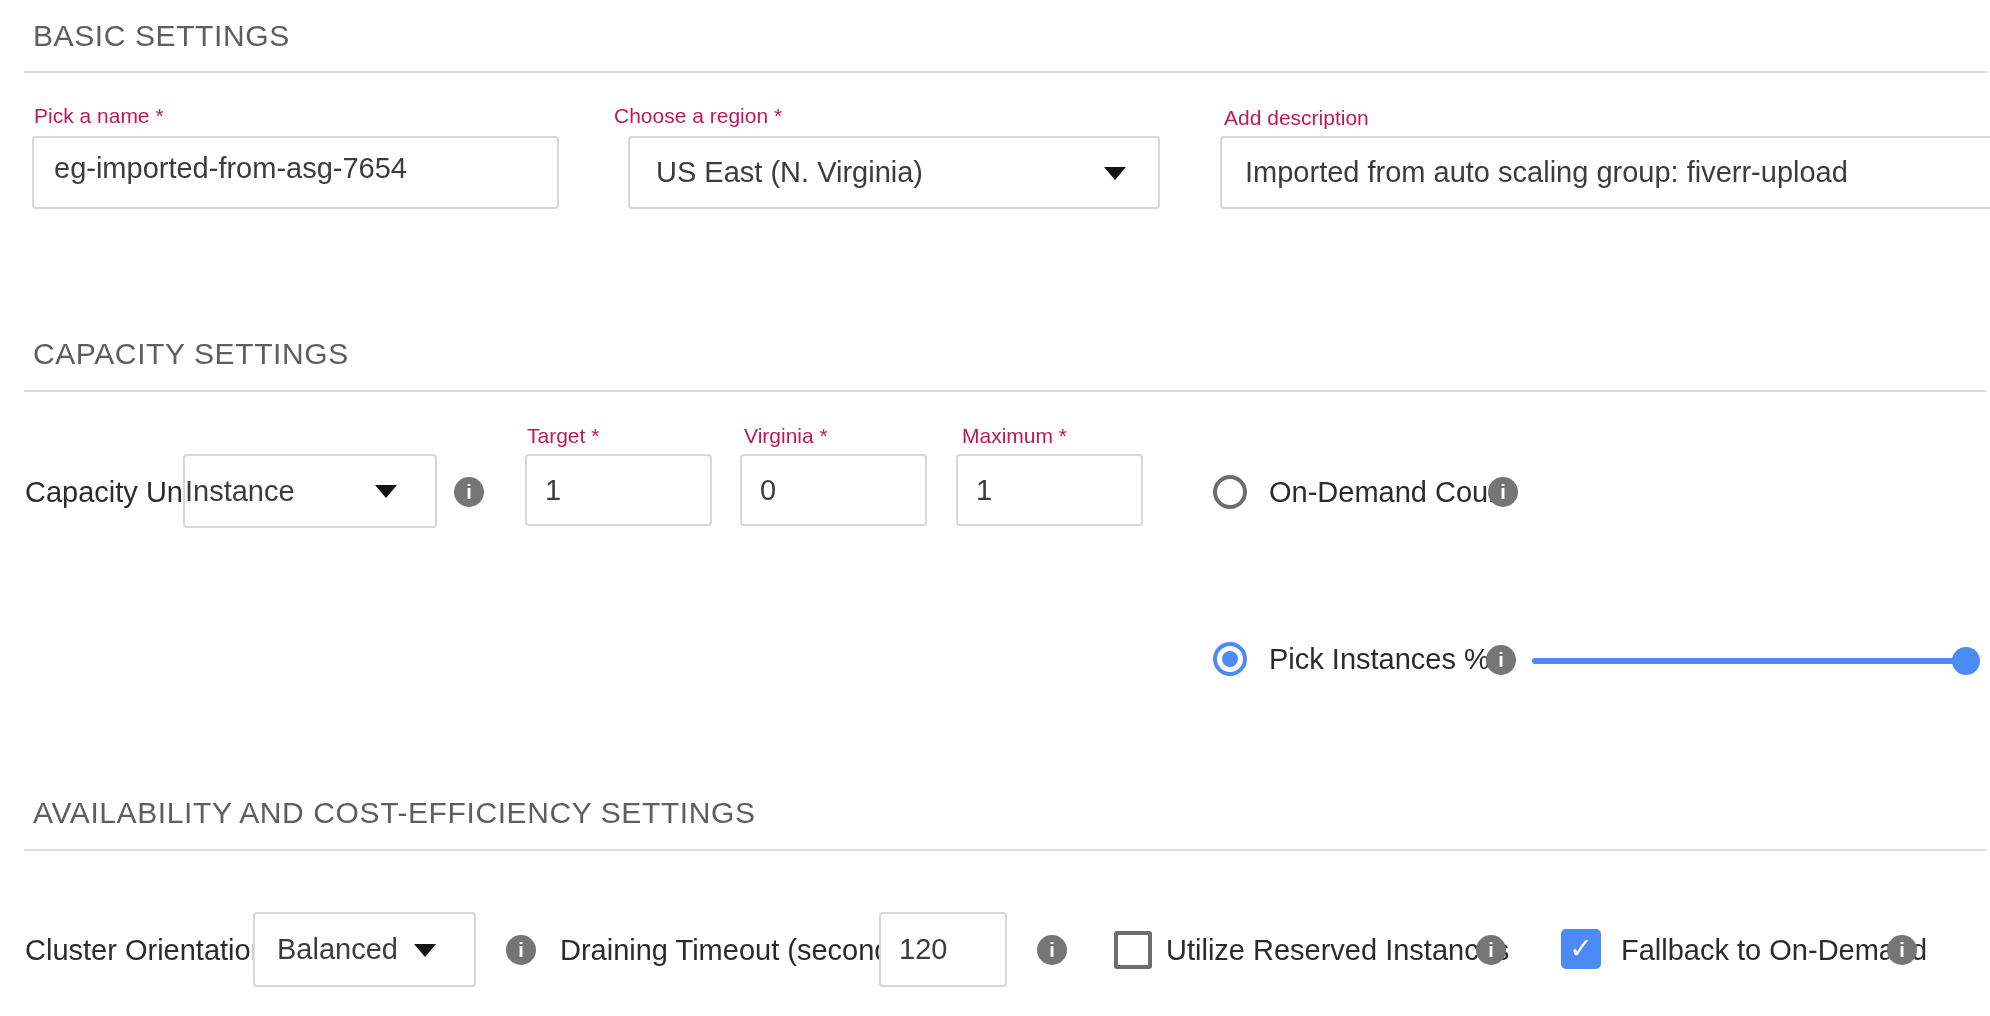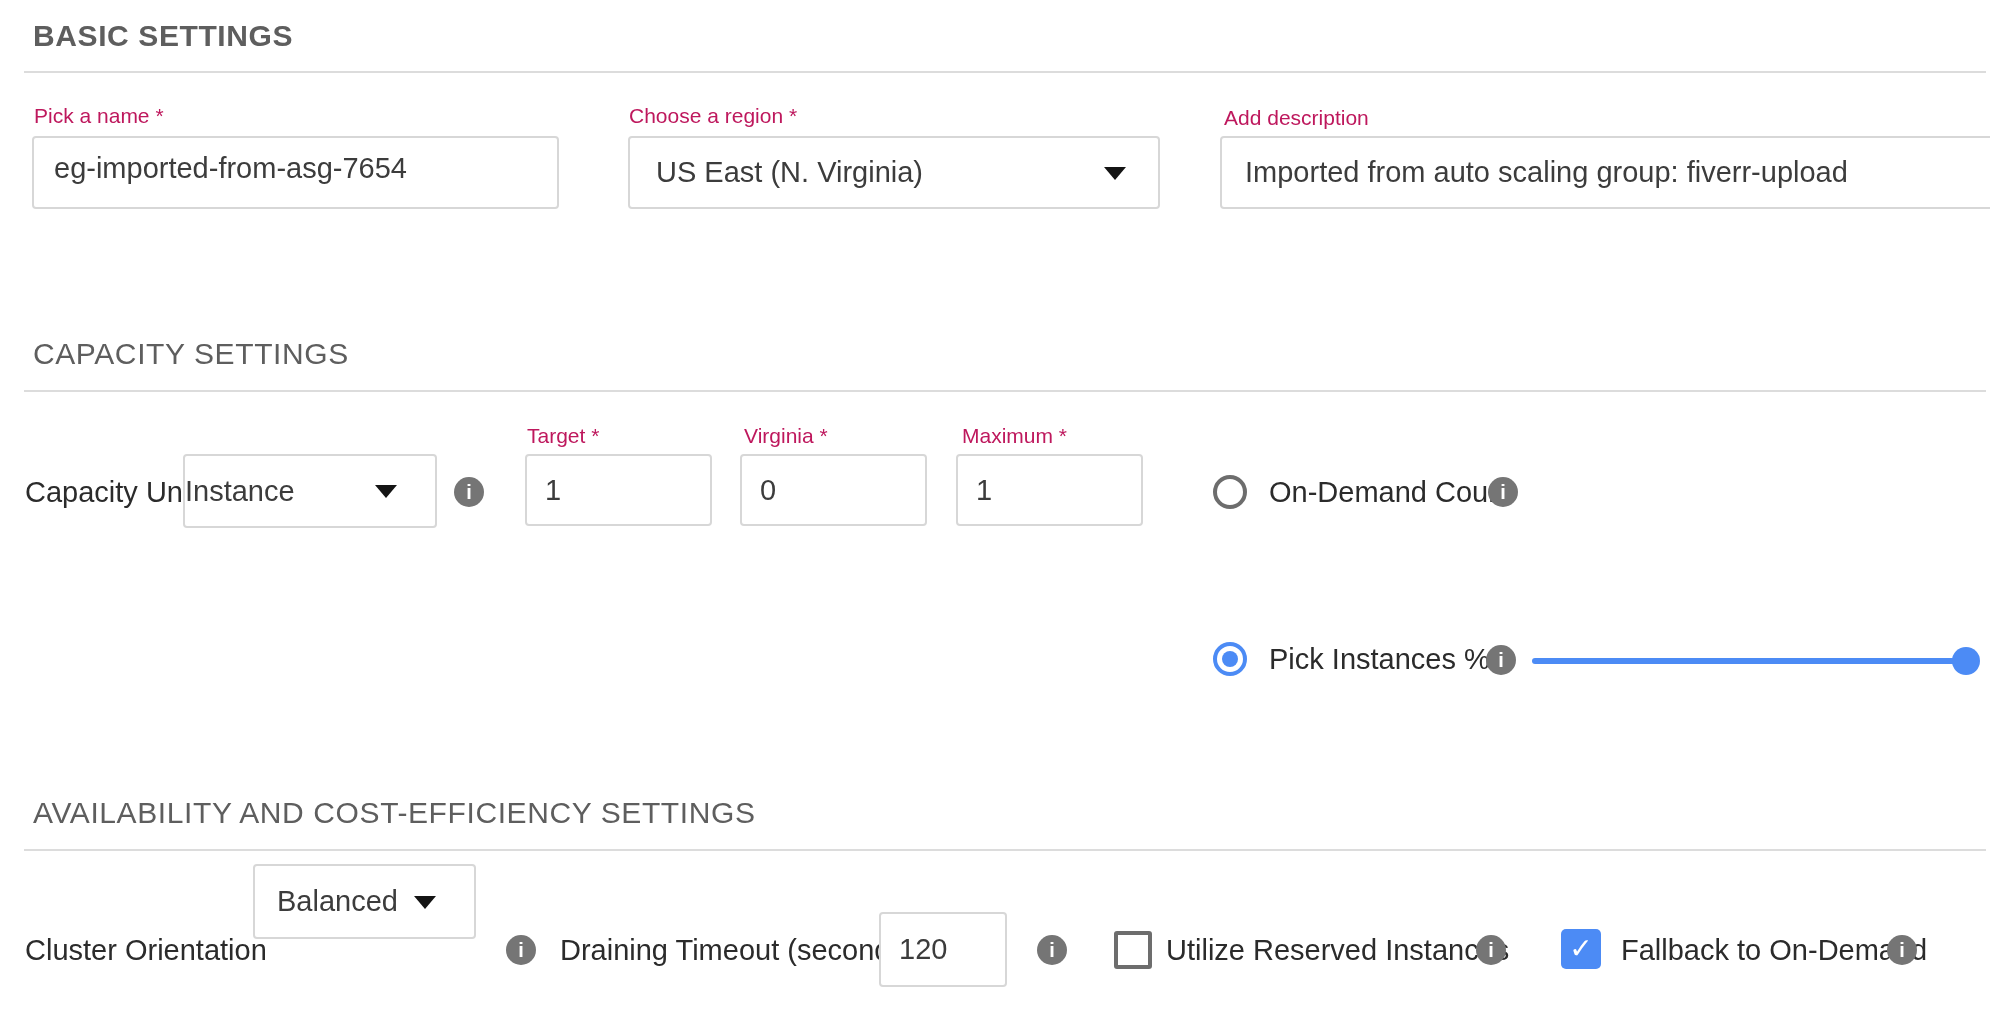--- a/index.html
+++ b/index.html
@@ -63,7 +63,7 @@
 
 <div class="canvas">
 
-  <div class="section-title" style="left:33px; top:18px;font-weight:bold;">BASIC SETTINGS</div>
+  <div class="section-title" style="left:33px; top:18px;">BASIC SETTINGS</div>
   <div class="rule" style="top:71px;"></div>
 
   <div class="field-label" style="left:34px; top:103px;">Pick a name *</div>

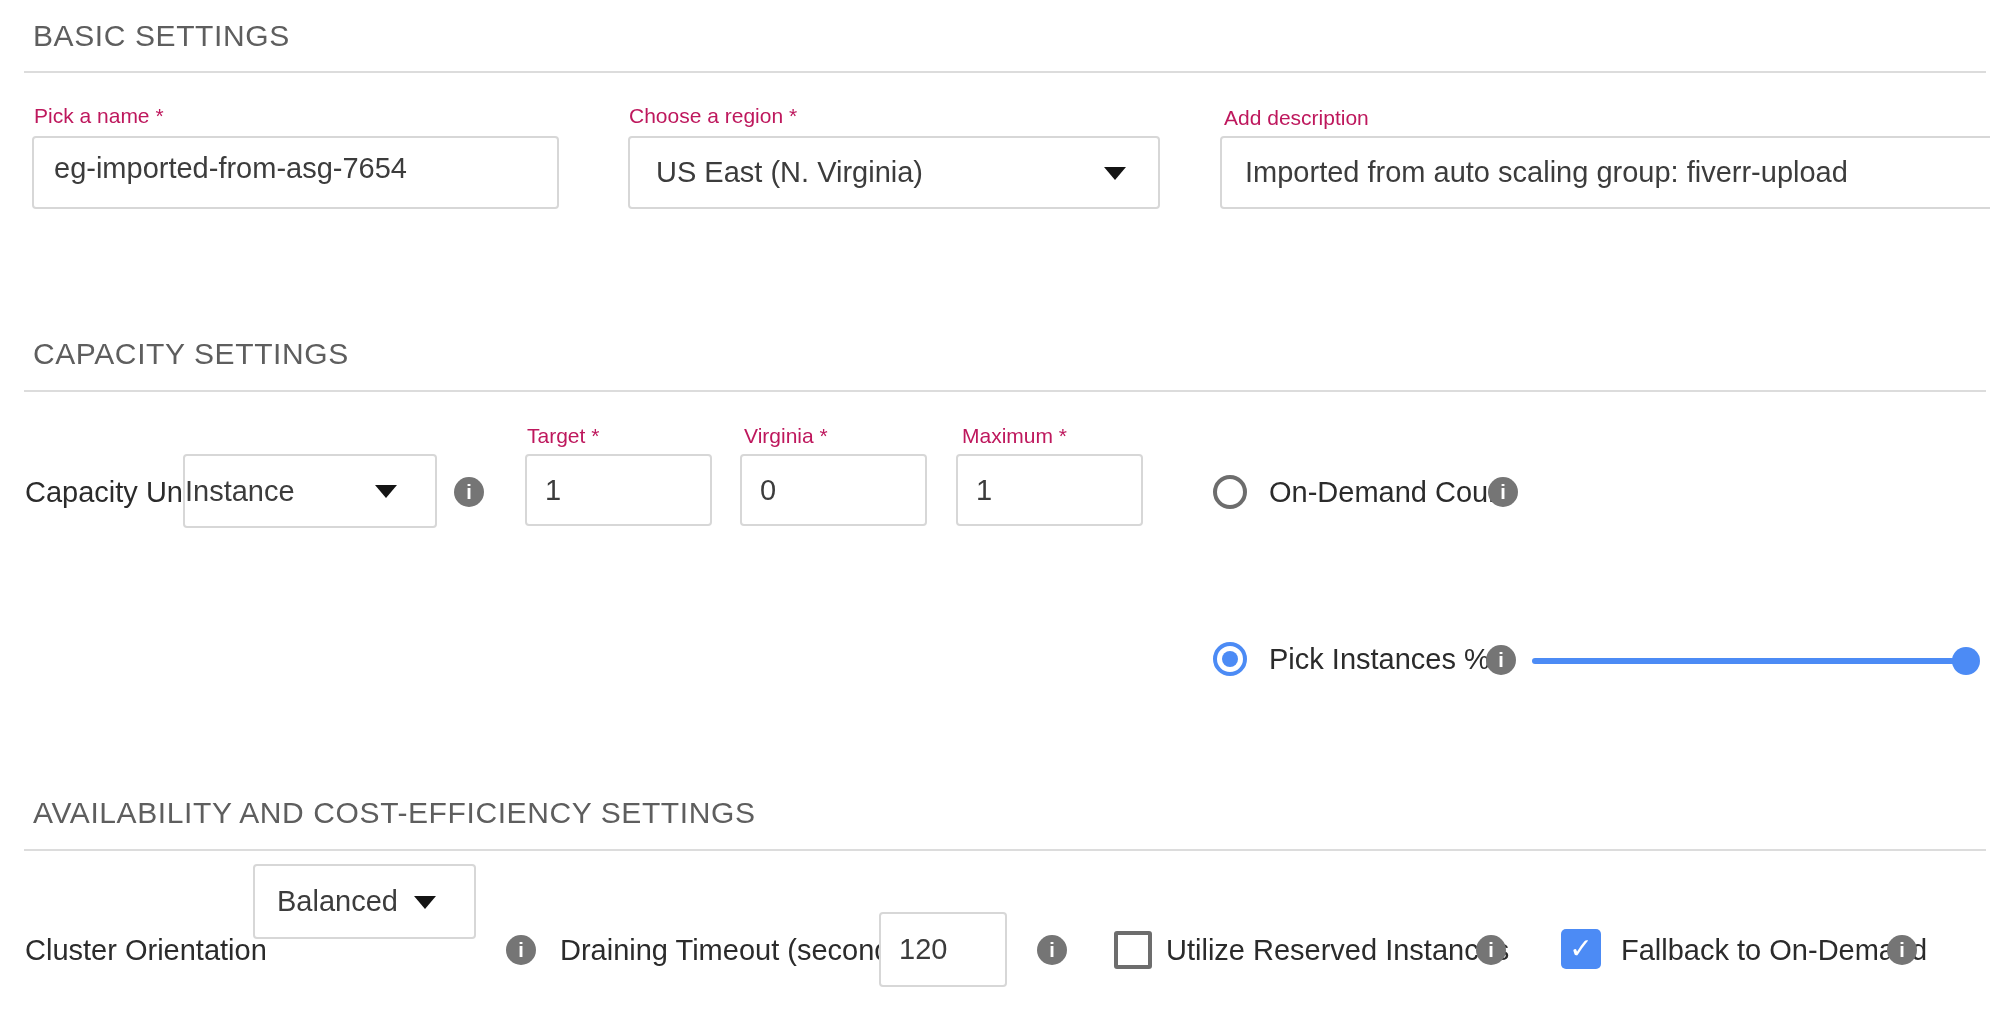--- a/index.html
+++ b/index.html
@@ -69,7 +69,7 @@
   <div class="field-label" style="left:34px; top:103px;">Pick a name *</div>
   <input class="text-input" style="left: 32px; top: 136px; width: 527px; height: 73px; padding: 0px 14px 8px 20px;" type="text" value="eg-imported-from-asg-7654">
 
-  <div class="field-label" style="left:629px; top:103px;">Choose a region *</div>
+  <div class="field-label" style="left:614px; top:103px;">Choose a region *</div>
   <div class="selectbox" style="left:628px; top:136px; width:532px; height:73px;">
     <span class="sel-text" style="padding-left:26px;">US East (N. Virginia)</span>
     <span class="caret" style="right:32px;"></span>

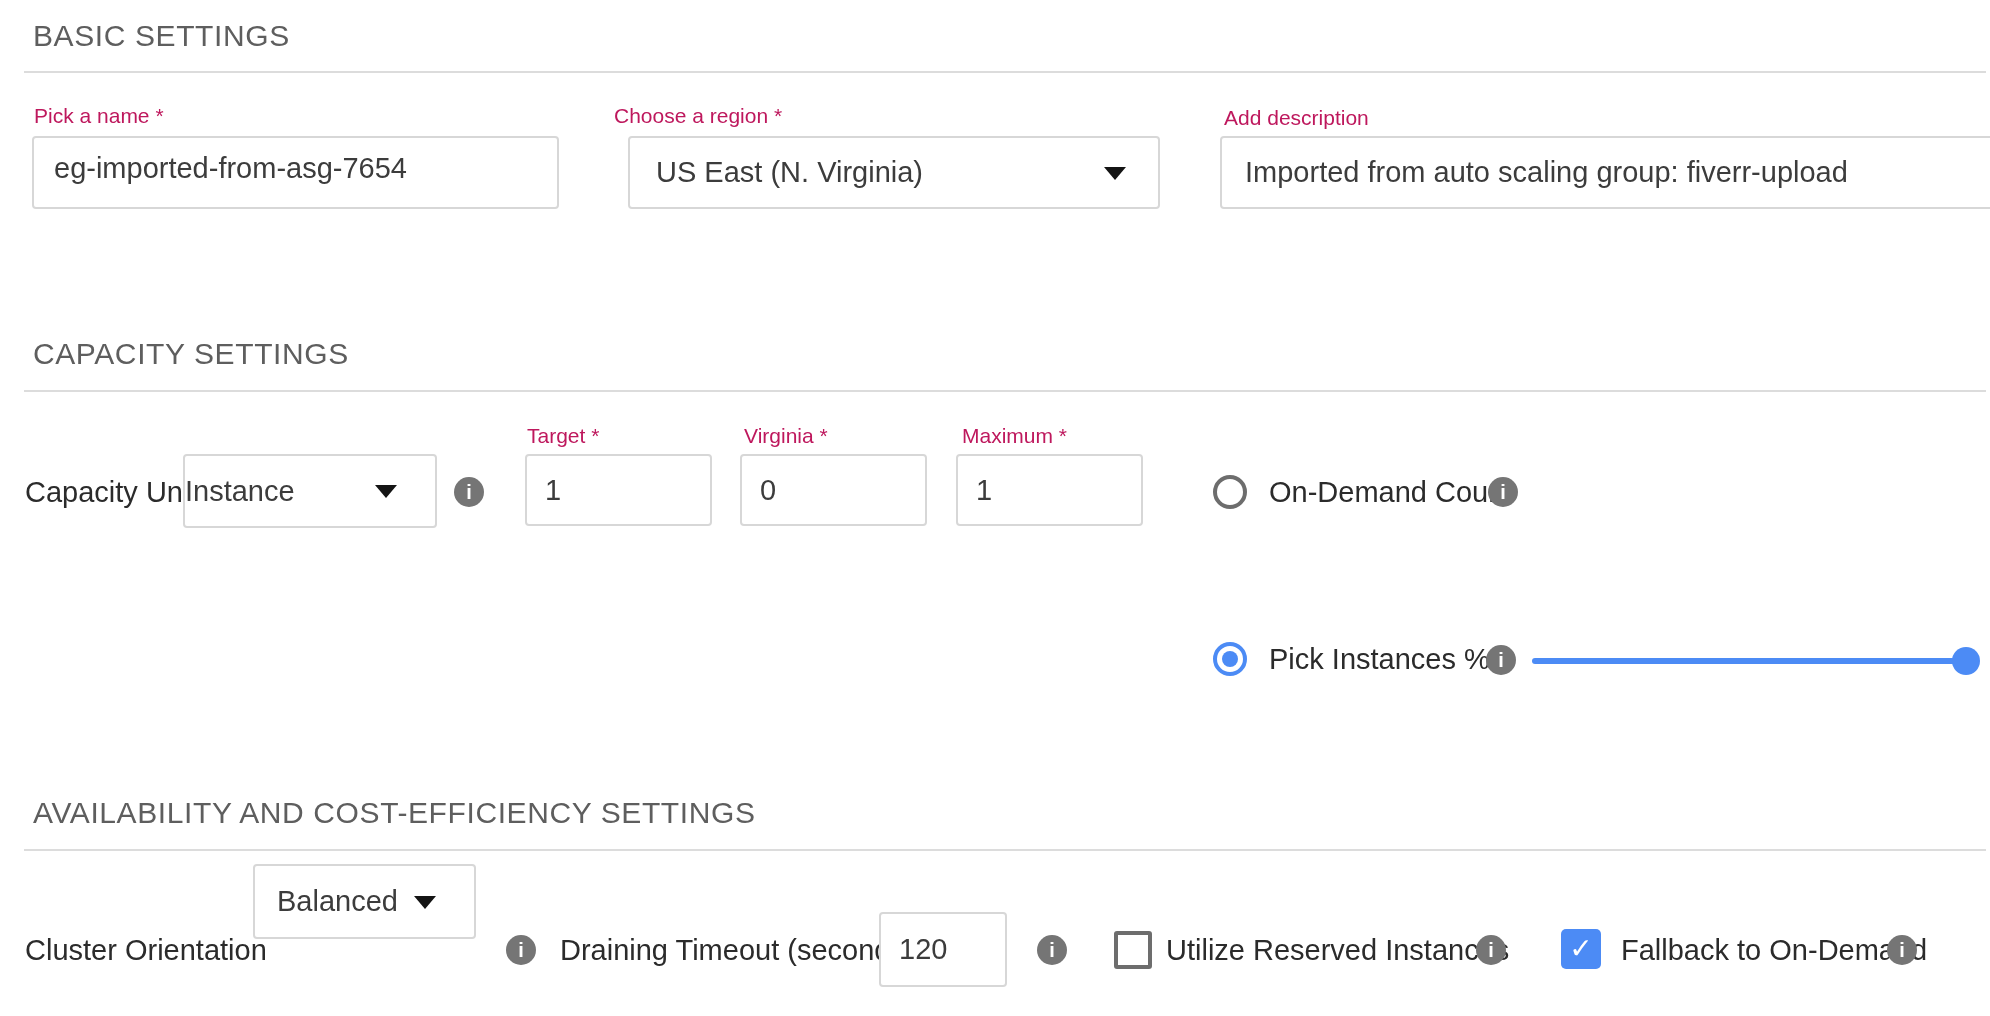--- a/index.html
+++ b/index.html
@@ -113,7 +113,7 @@
   <div class="rule" style="top:849px;"></div>
 
   <div class="inline-label" style="left:25px; top:933px;">Cluster Orientation</div>
-  <div class="selectbox" style="left:253px; top:864px; width:223px; height:75px;">
+  <div class="selectbox" style="left:253px; top:912px; width:223px; height:75px;">
     <span class="sel-text" style="padding-left:22px;">Balanced</span>
     <span class="caret" style="right:38px;"></span>
   </div>

